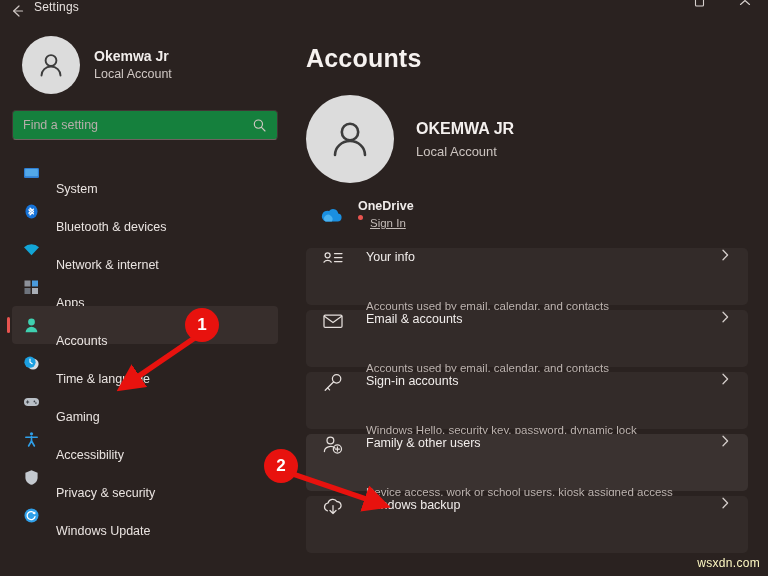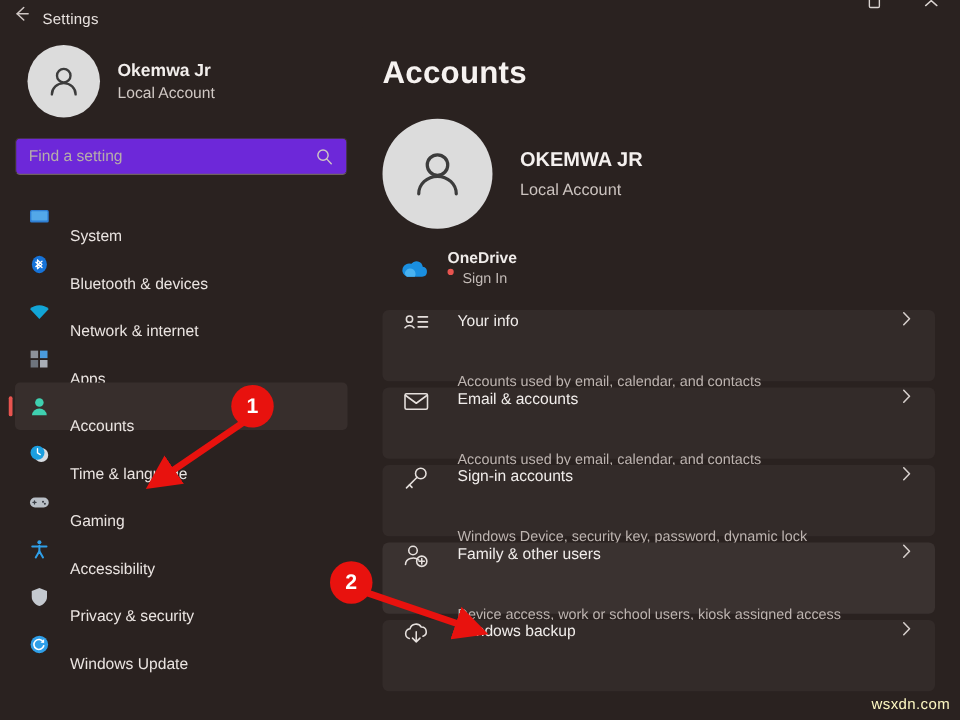--- a/index.html
+++ b/index.html
@@ -23,7 +23,7 @@
     height: 22px;
     flex: 0 0 22px;
     display: flex;
-    align-items: flex-end;
+    align-items: flex-start;
     background: #2a2220;
     position: relative;
   }

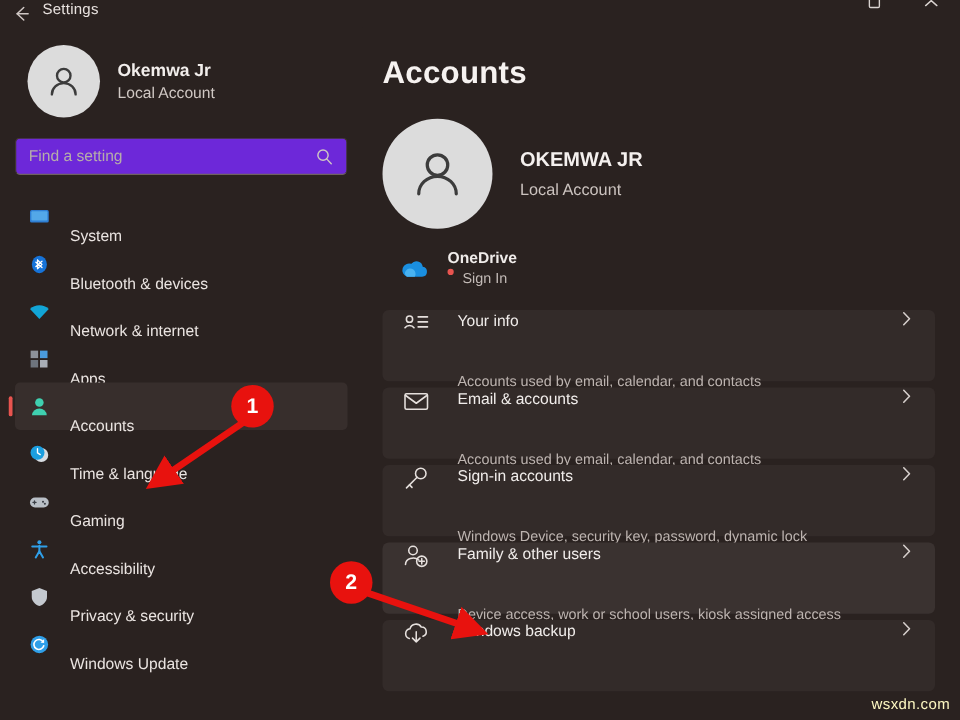--- a/index.html
+++ b/index.html
@@ -81,7 +81,7 @@
   .search-wrap {
     margin: 6px 0 14px 0;
     height: 30px;
-    background: #6d28d9;
+    background: #15803d;
     border: 1px solid #413634;
     border-bottom: 1px solid #6f6260;
     border-radius: 4px;

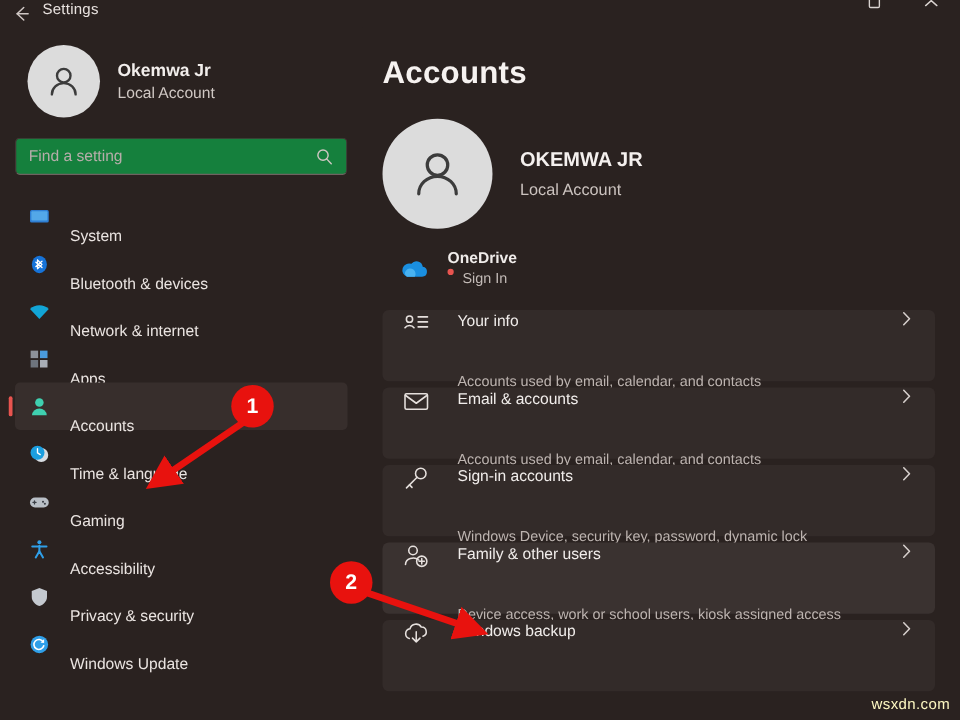--- a/index.html
+++ b/index.html
@@ -150,7 +150,7 @@
   }
   .od-ico { width: 26px; flex: 0 0 26px; display: flex; align-items: center; justify-content: center; }
   .od-title { font-size: 12.5px; font-weight: bold; color: #f0ecea; line-height: 1.45; }
-  .od-sub { font-size: 11.5px; color: #c3bbb7; display: flex; align-items: flex-start; gap: 7px; line-height: 1.45; }
+  .od-sub { font-size: 11.5px; color: #c3bbb7; display: flex; align-items: flex-start; gap: 7px; line-height: 1.45; text-decoration: underline; }
   .od-dot { width: 5px; height: 5px; border-radius: 50%; background: #e8544f; display: inline-block; }
 
   .cards { display: flex; flex-direction: column; gap: 5px; }

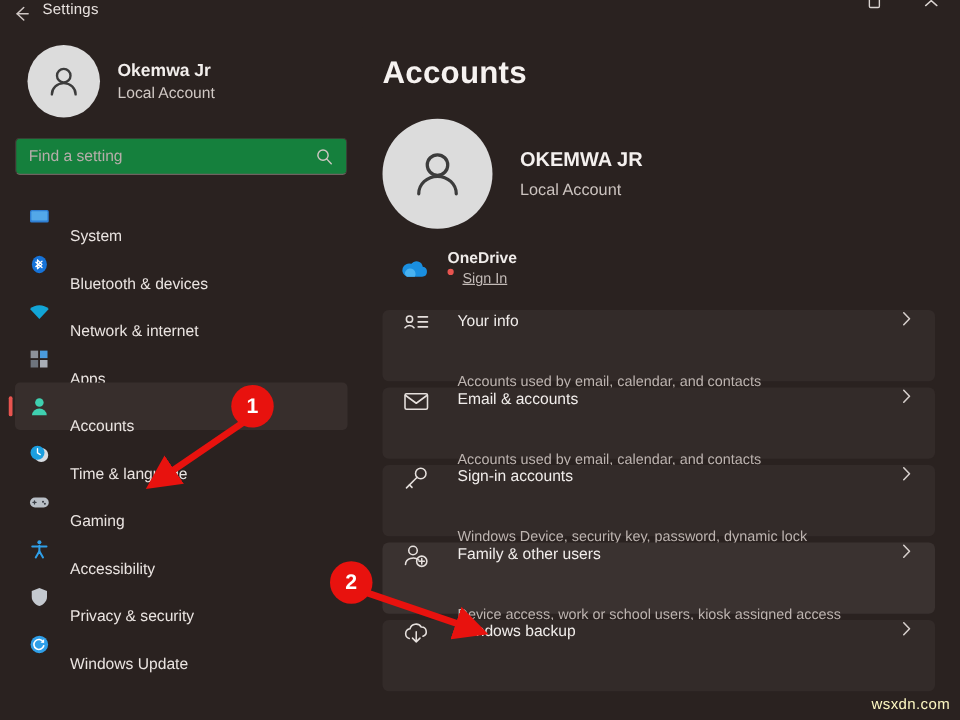--- a/index.html
+++ b/index.html
@@ -441,7 +441,7 @@
           </span>
           <div class="card-text">
             <div class="card-title">Sign-in accounts</div>
-            <div class="card-sub">Windows Device, security key, password, dynamic lock</div>
+            <div class="card-sub">Windows Hello, security key, password, dynamic lock</div>
           </div>
           <span class="card-chev">
             <svg width="14" height="14" viewBox="0 0 14 14" fill="none" stroke="currentColor" stroke-width="1.25">

